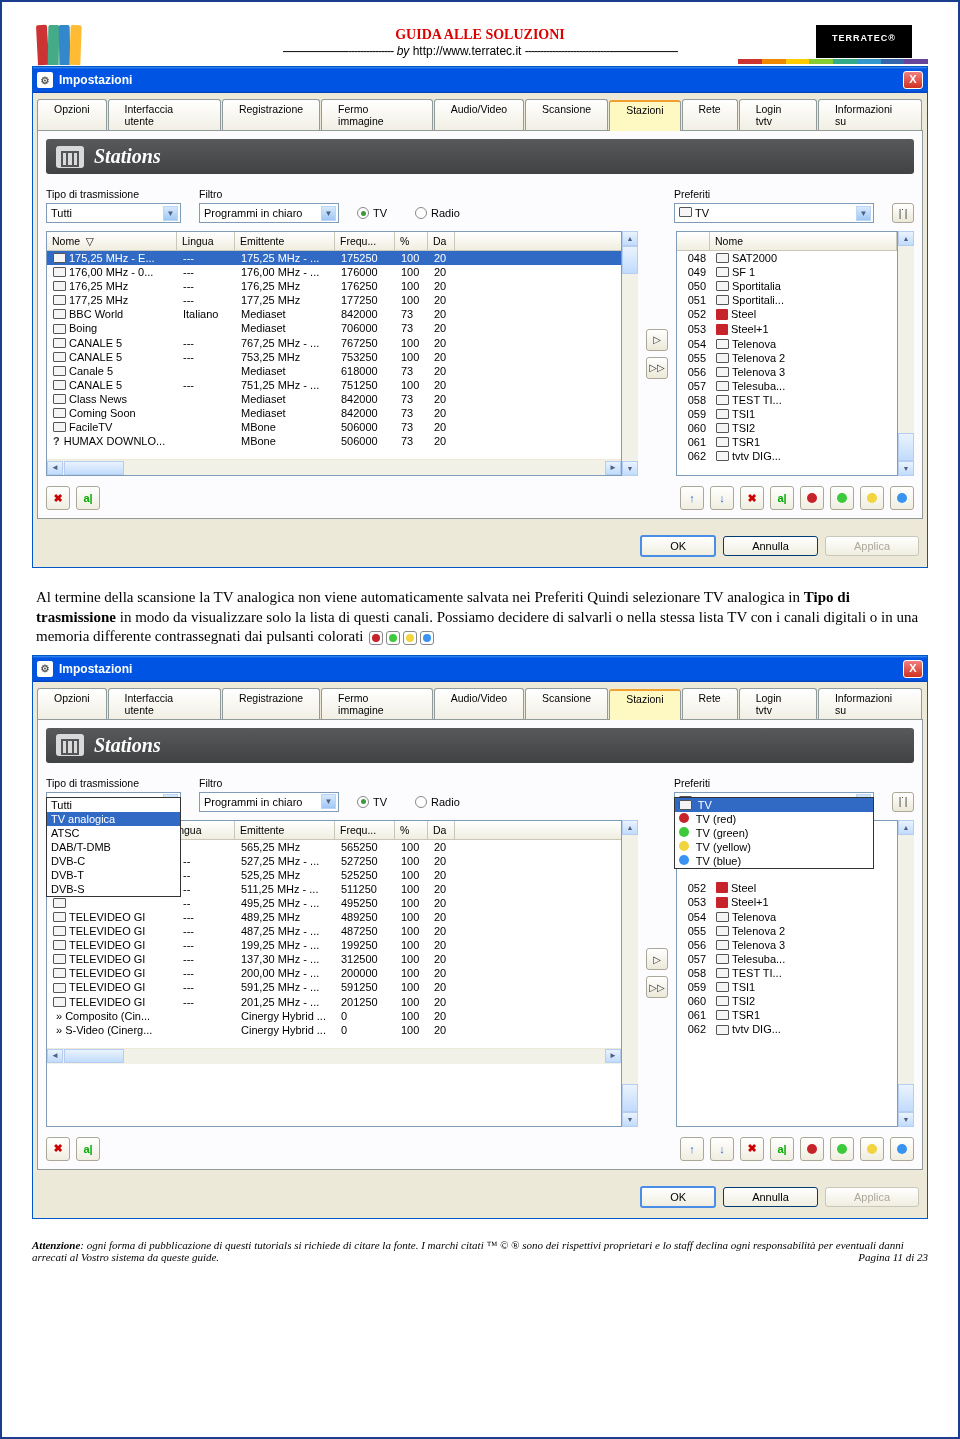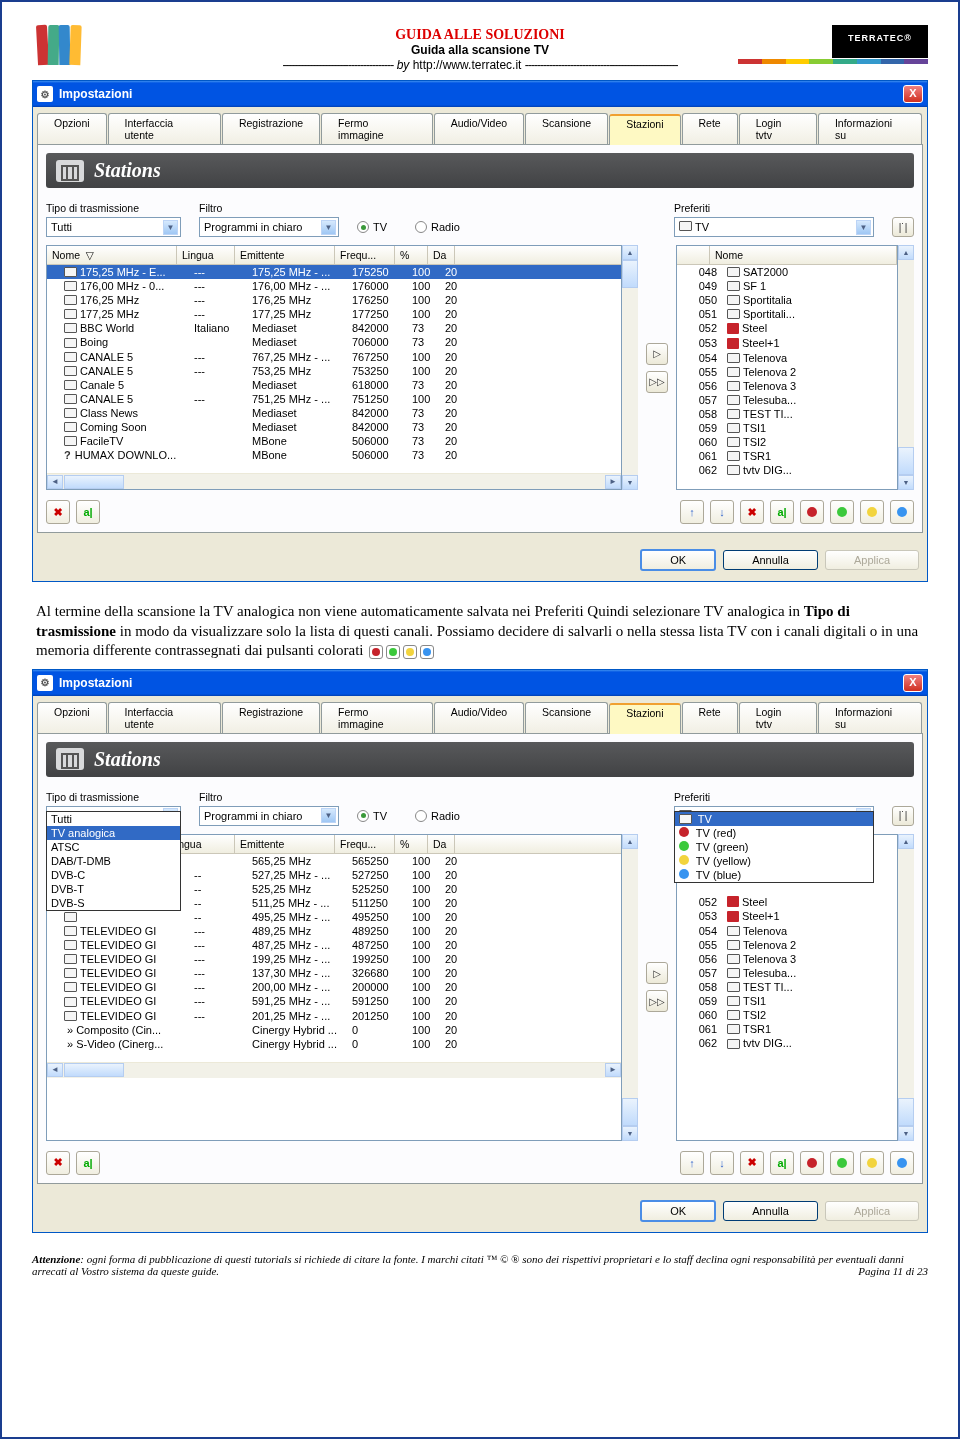--- a/index.html
+++ b/index.html
@@ -12,7 +12,7 @@
 .b2{background:#4a8;transform:rotate(1deg)}
 .b3{background:#38c;transform:rotate(-1deg)}
 .b4{background:#fb3;transform:rotate(2deg)}
-.terratec-logo{position:absolute;right:0;top:-2px;background:#000;color:#fff;font-weight:bold;font-size:15px;padding:6px 14px;border:2px solid #000;letter-spacing:1px;font-family:Arial}
+.terratec-logo{position:absolute;right:16px;top:-2px;background:#000;color:#fff;font-weight:bold;font-size:15px;padding:6px 14px;border:2px solid #000;letter-spacing:1px;font-family:Arial}
 .terratec-logo span{font-size:9px;vertical-align:super}
 .rainbow{position:absolute;right:0;top:32px;display:flex;height:5px;width:190px}
 .rainbow div{flex:1}

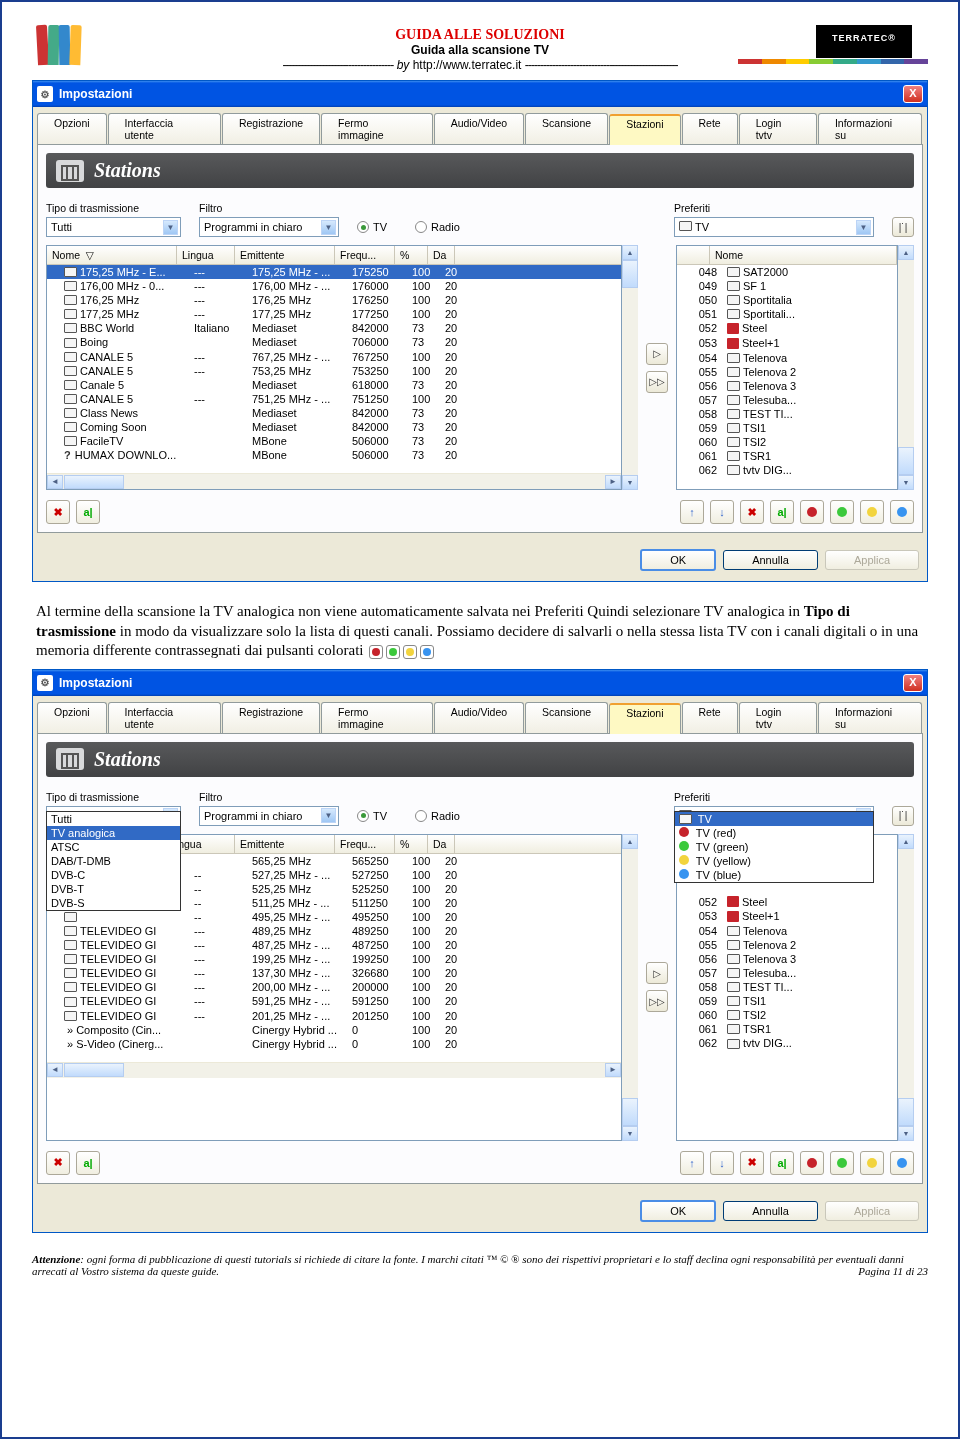--- a/index.html
+++ b/index.html
@@ -133,7 +133,6 @@
         <div style="background:#649"></div>
       </div>
     <div class="title-red">GUIDA ALLE SOLUZIONI</div>
-    <div class="title-sub">Guida alla scansione TV</div>
     <div class="byline"><span class="dash">-------------------------------------</span> <i>by</i>  <span>http://www.terratec.it</span>  <span class="dash">---------------------------------------------------</span></div>
   </div>
 

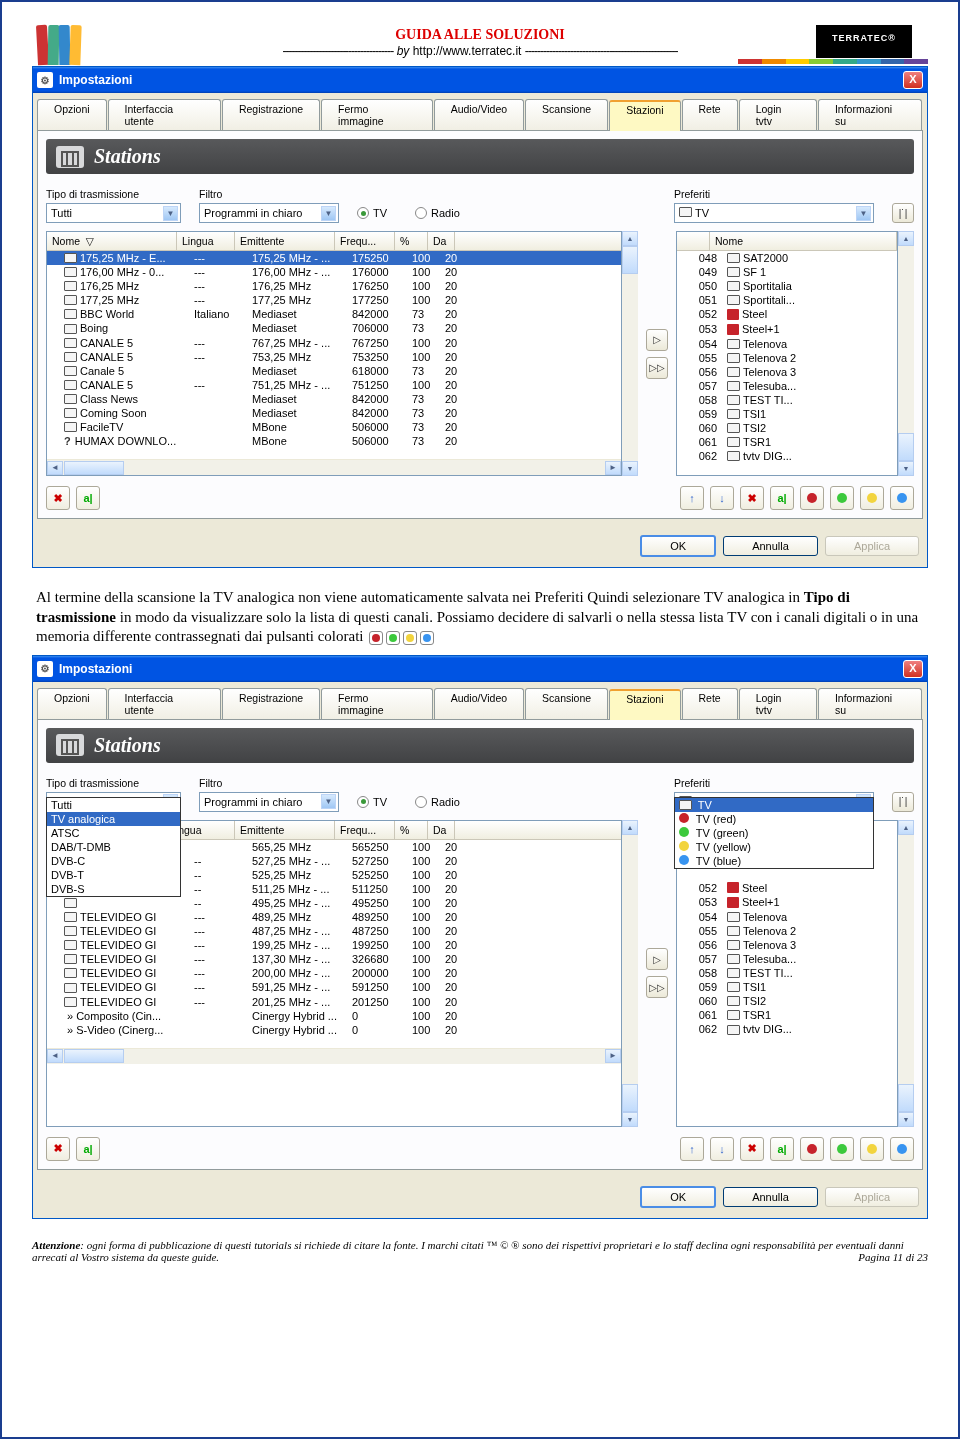--- a/index.html
+++ b/index.html
@@ -52,7 +52,7 @@
 .thdr{display:flex;background:linear-gradient(to bottom,#fff,#f0eee0);border-bottom:1px solid #cbc7b8;overflow:hidden}
 .thdr div{border-right:1px solid #cbc7b8;padding:3px 5px;font-size:10.5px;white-space:nowrap}
 .tbody{height:208px;overflow:hidden}
-.tr{display:flex;padding:1px 12px}
+.tr{display:flex;padding:1px 1px}
 .tr.sel{background:#316ac5;color:#fff}
 .tr div{padding:0 5px;font-size:11px;white-space:nowrap;overflow:hidden}
 .c-name{width:130px}

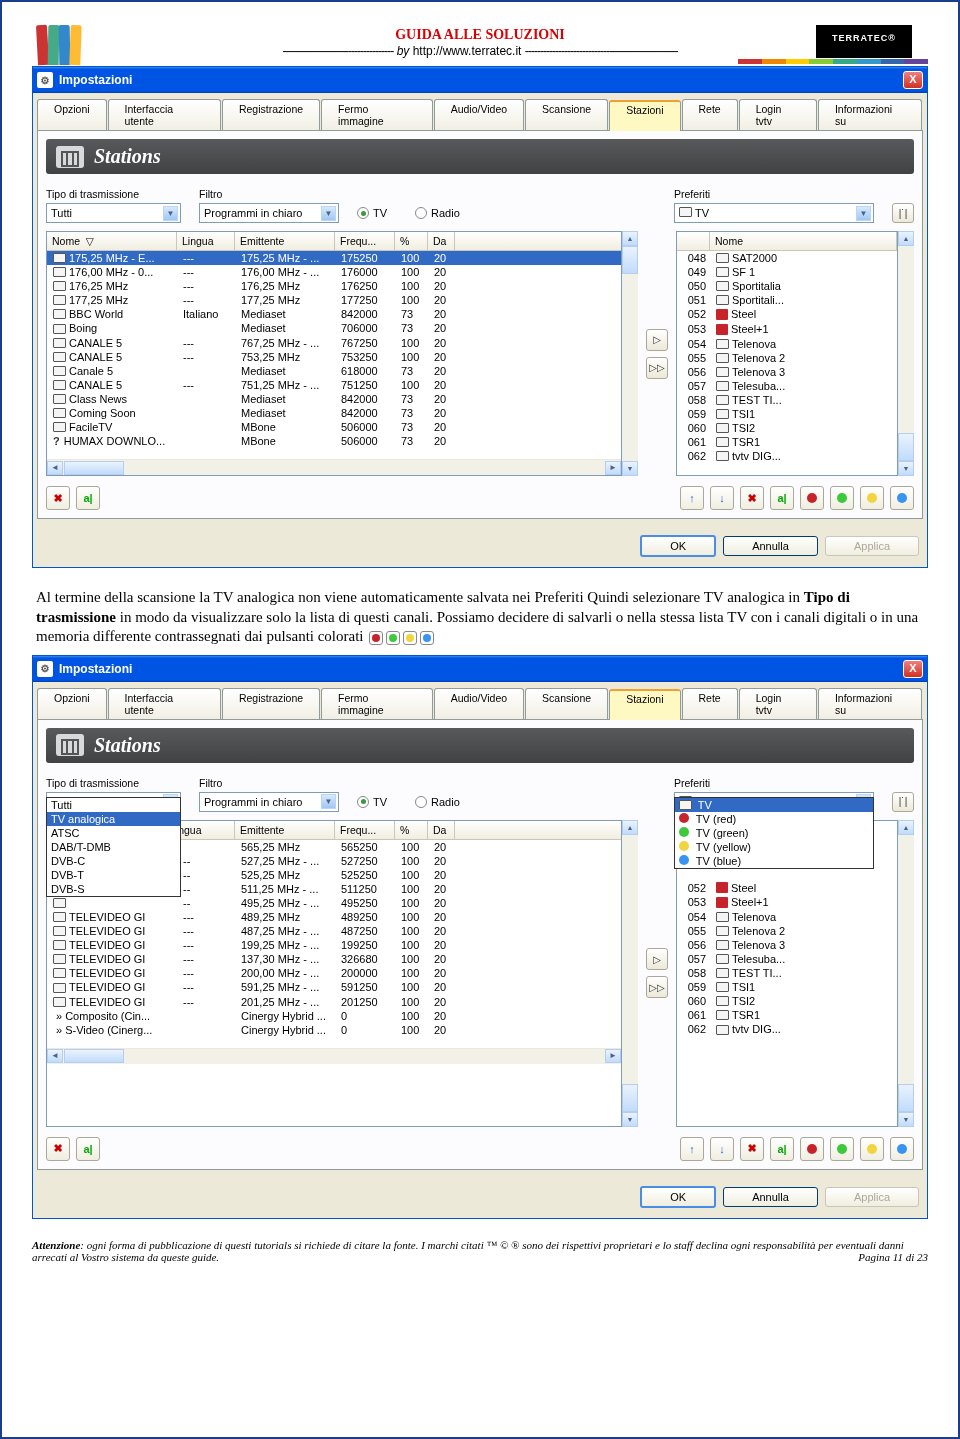--- a/index.html
+++ b/index.html
@@ -624,7 +624,7 @@
                   <div class="c-name"><span class="tvicon"></span>TELEVIDEO GI</div>
                   <div class="c-lang">---</div>
                   <div class="c-emit">137,30 MHz - ...</div>
-                  <div class="c-freq">326680</div>
+                  <div class="c-freq">312500</div>
                   <div class="c-pct">100</div>
                   <div class="c-da">20</div>
                 </div>

